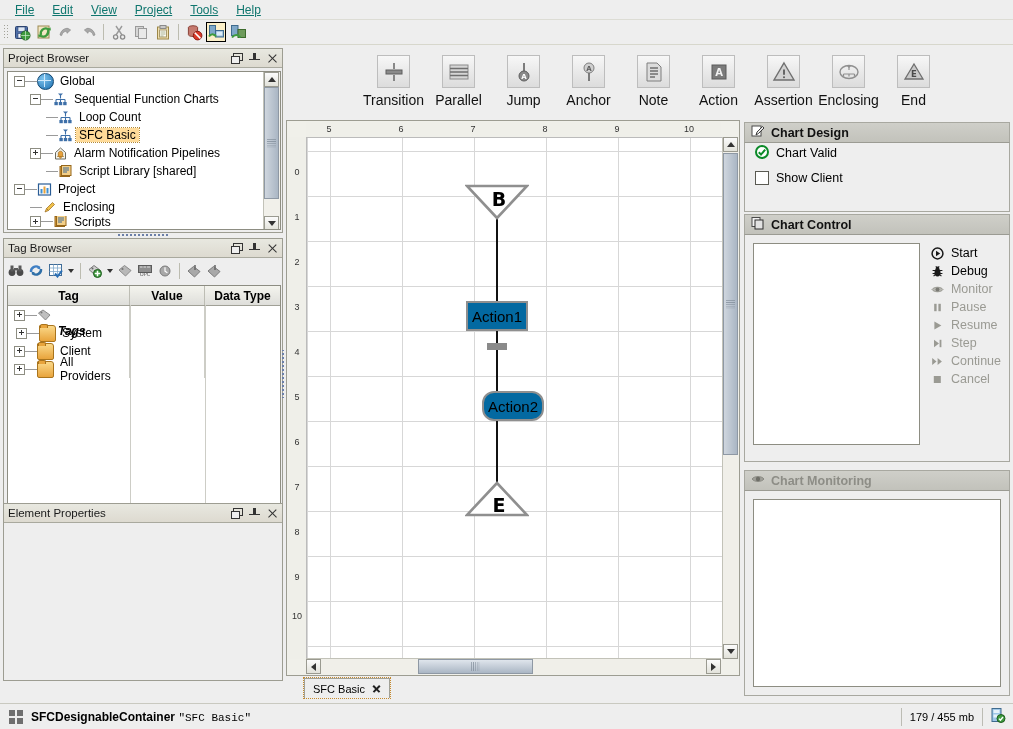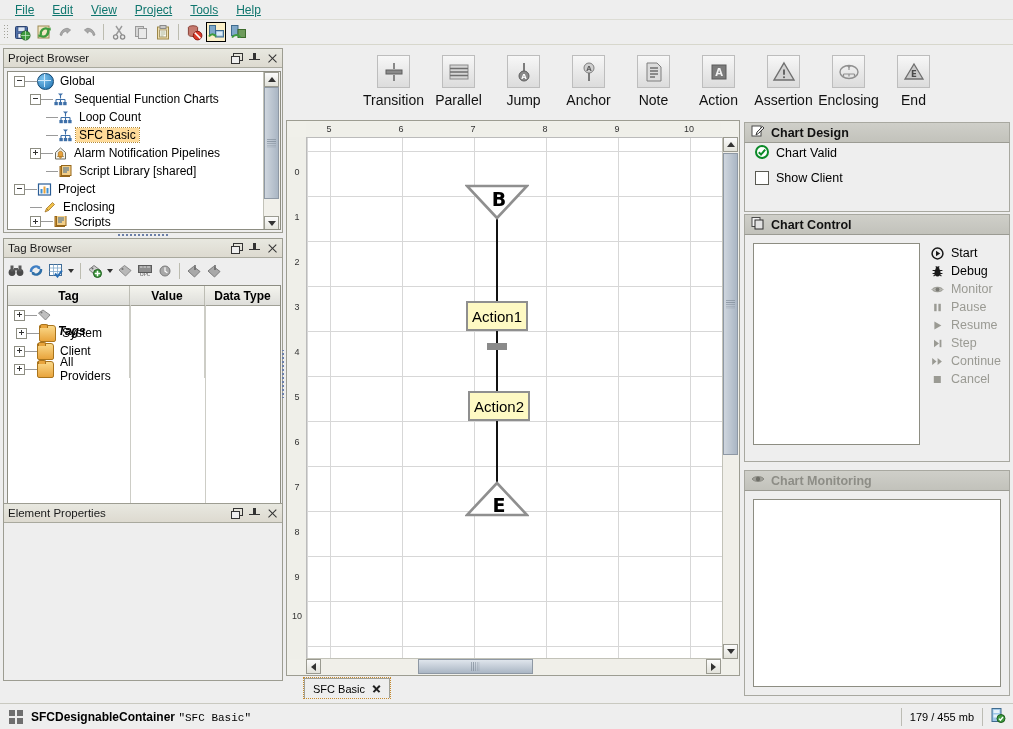--- a/index.html
+++ b/index.html
@@ -122,7 +122,7 @@
   .gridline { position:absolute; background:#d7d7d7; }
 
   .sfc-node { position:absolute; }
-  .sfc-box { background:#fef9c3; border:2px solid #8f8f8f; box-sizing:border-box;
+  .sfc-box { background:#0369a1; border:2px solid #8f8f8f; box-sizing:border-box;
              display:flex;align-items:center;justify-content:center;
              font-size:15px; color:#000; }
   .sfc-link { position:absolute; width:2px; background:#111; }

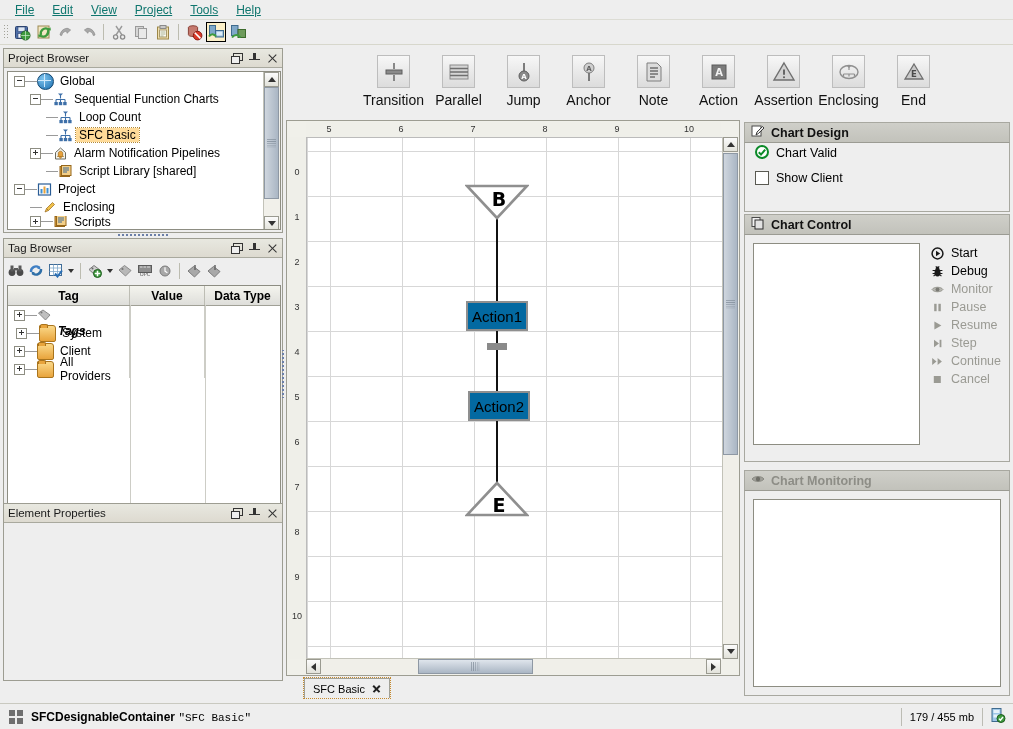--- a/index.html
+++ b/index.html
@@ -743,7 +743,7 @@
 
       <div class="sfc-trans sfc-node" style="left:180px; top:205px; width:20px; height:7px;"></div>
 
-      <div class="sfc-box sfc-node" style="left:161px; top:253px; width:62px; height:30px;">
+      <div class="sfc-box sfc-node" style="left:175px; top:253px; width:62px; height:30px;border-radius:12px;">
         <span>Action2</span>
       </div>
 

